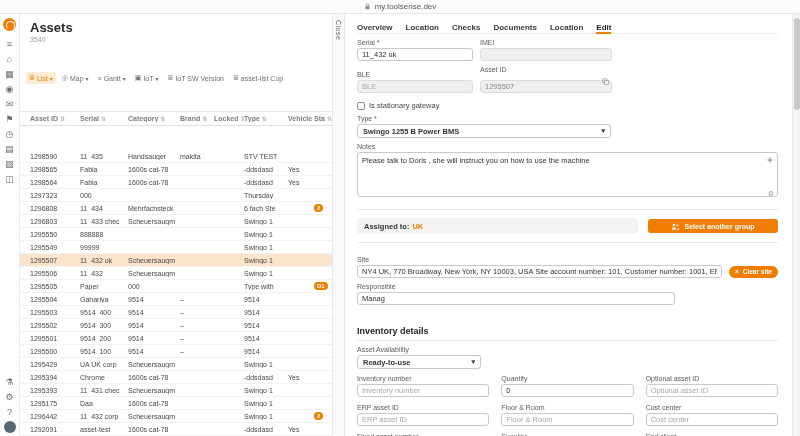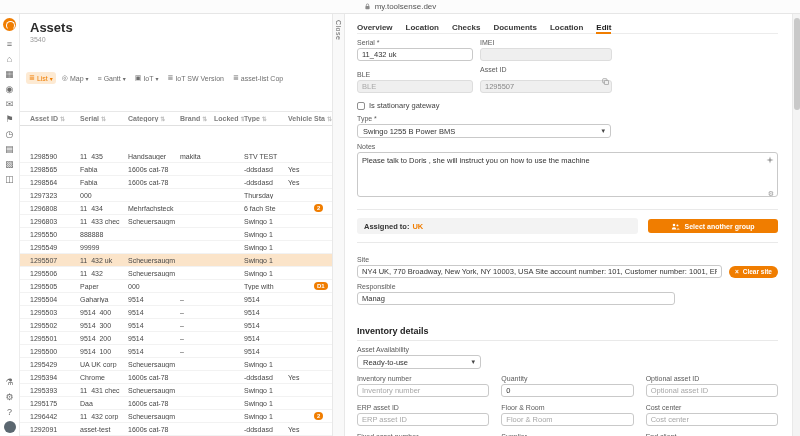--- a/index.html
+++ b/index.html
@@ -94,7 +94,7 @@
   .check-label{font-size:7.5px;color:#444;}
 
   .select{height:14px;border:1px solid #c9c9c9;border-radius:3px;display:flex;align-items:center;
-    justify-content:space-between;padding:0 5px;font-size:7.5px;color:#333;cursor:pointer;background:#fff;}
+    justify-content:space-between;padding:0 5px;font-size:7.5px;color:#333;cursor:pointer;background:#fff;font-weight:bold;}
   .select .caret{font-size:7px;color:#444;}
   .w-type{width:254px;}
   .w-avail{width:124px;}

